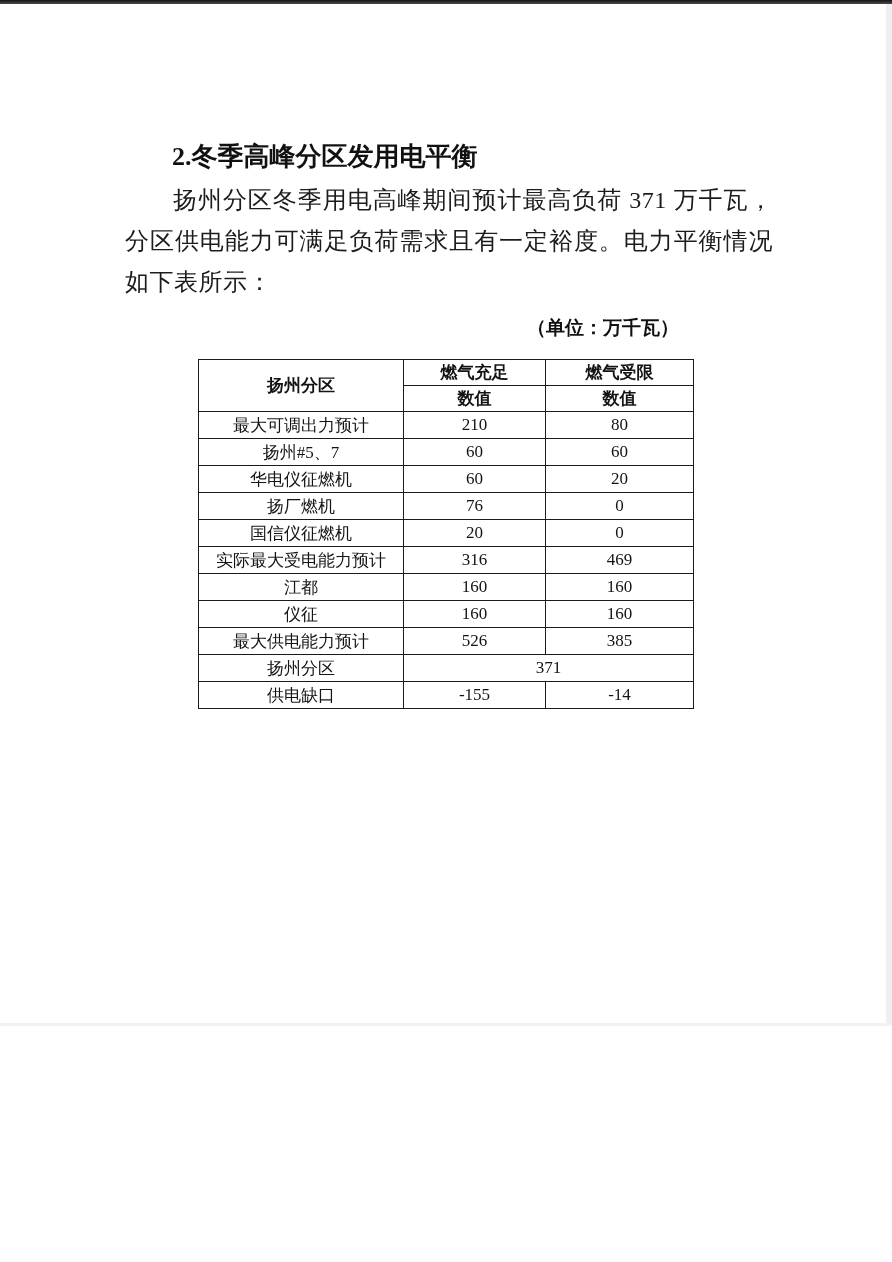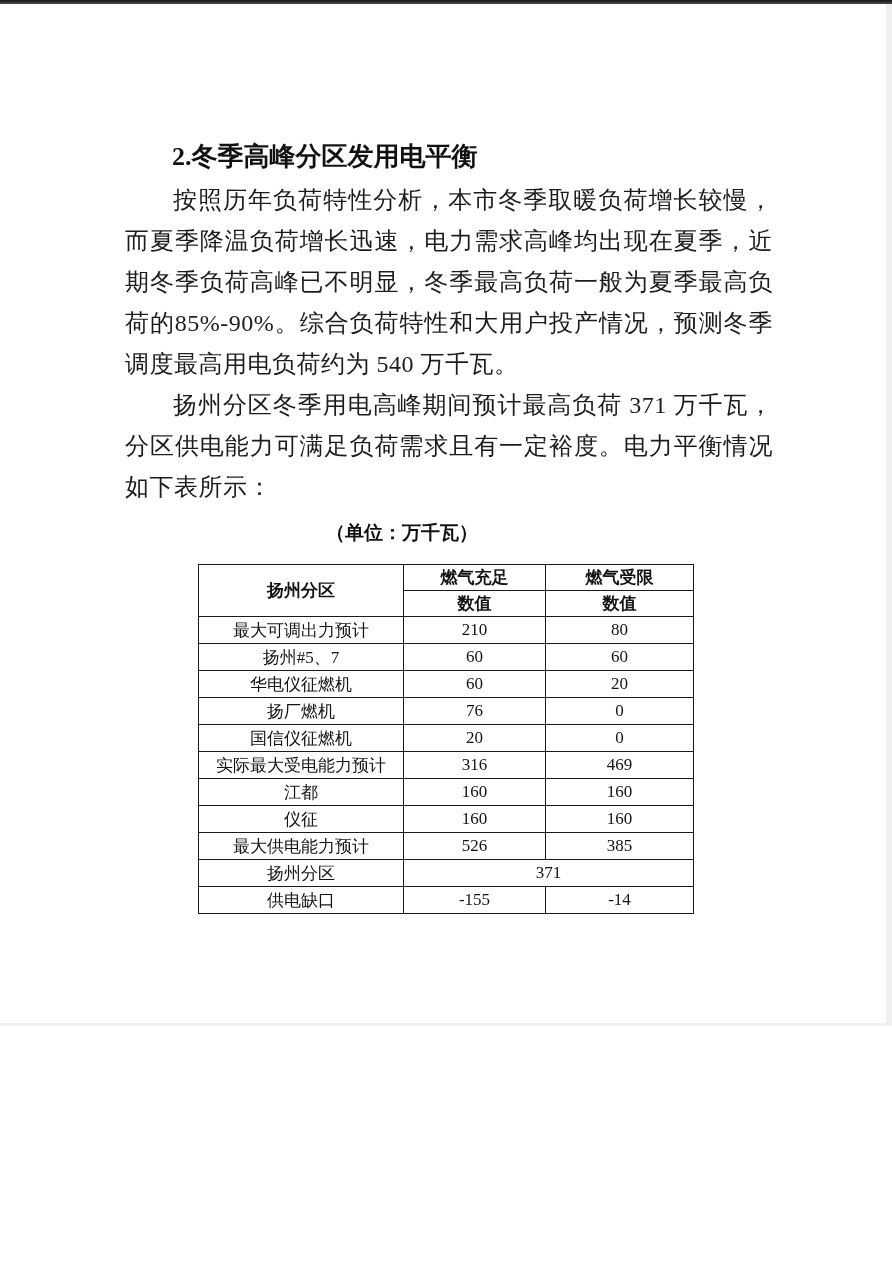--- a/index.html
+++ b/index.html
@@ -117,7 +117,6 @@
   <div class="content">
     <h2 class="doc-heading">2.冬季高峰分区发用电平衡</h2>
 
-    <p class="para">按照历年负荷特性分析，本市冬季取暖负荷增长较慢，而夏季降温负荷增长迅速，电力需求高峰均出现在夏季，近期冬季负荷高峰已不明显，冬季最高负荷一般为夏季最高负荷的85%-90%。综合负荷特性和大用户投产情况，预测冬季调度最高用电负荷约为 540 万千瓦。</p>
     <p class="para">扬州分区冬季用电高峰期间预计最高负荷 371 万千瓦，分区供电能力可满足负荷需求且有一定裕度。电力平衡情况如下表所示：</p>
 
     <div class="table-block">

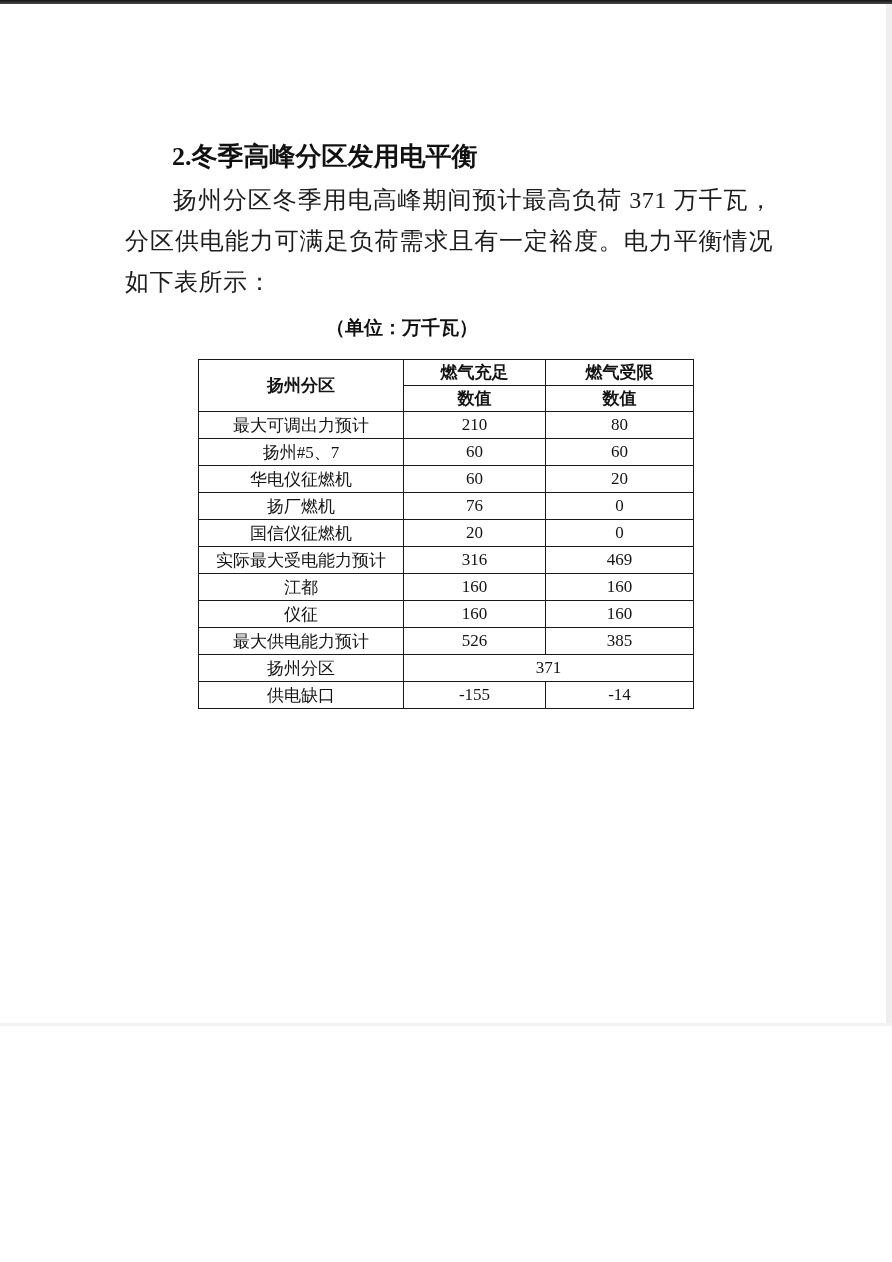--- a/index.html
+++ b/index.html
@@ -61,7 +61,7 @@
   .unit-note {
     width: 568px;
     box-sizing: border-box;
-    text-align: center;
+    text-align: right;
     padding-right: 14px;
     margin-top: 14px;
     font-family: "Liberation Sans", "DejaVu Sans", sans-serif;

